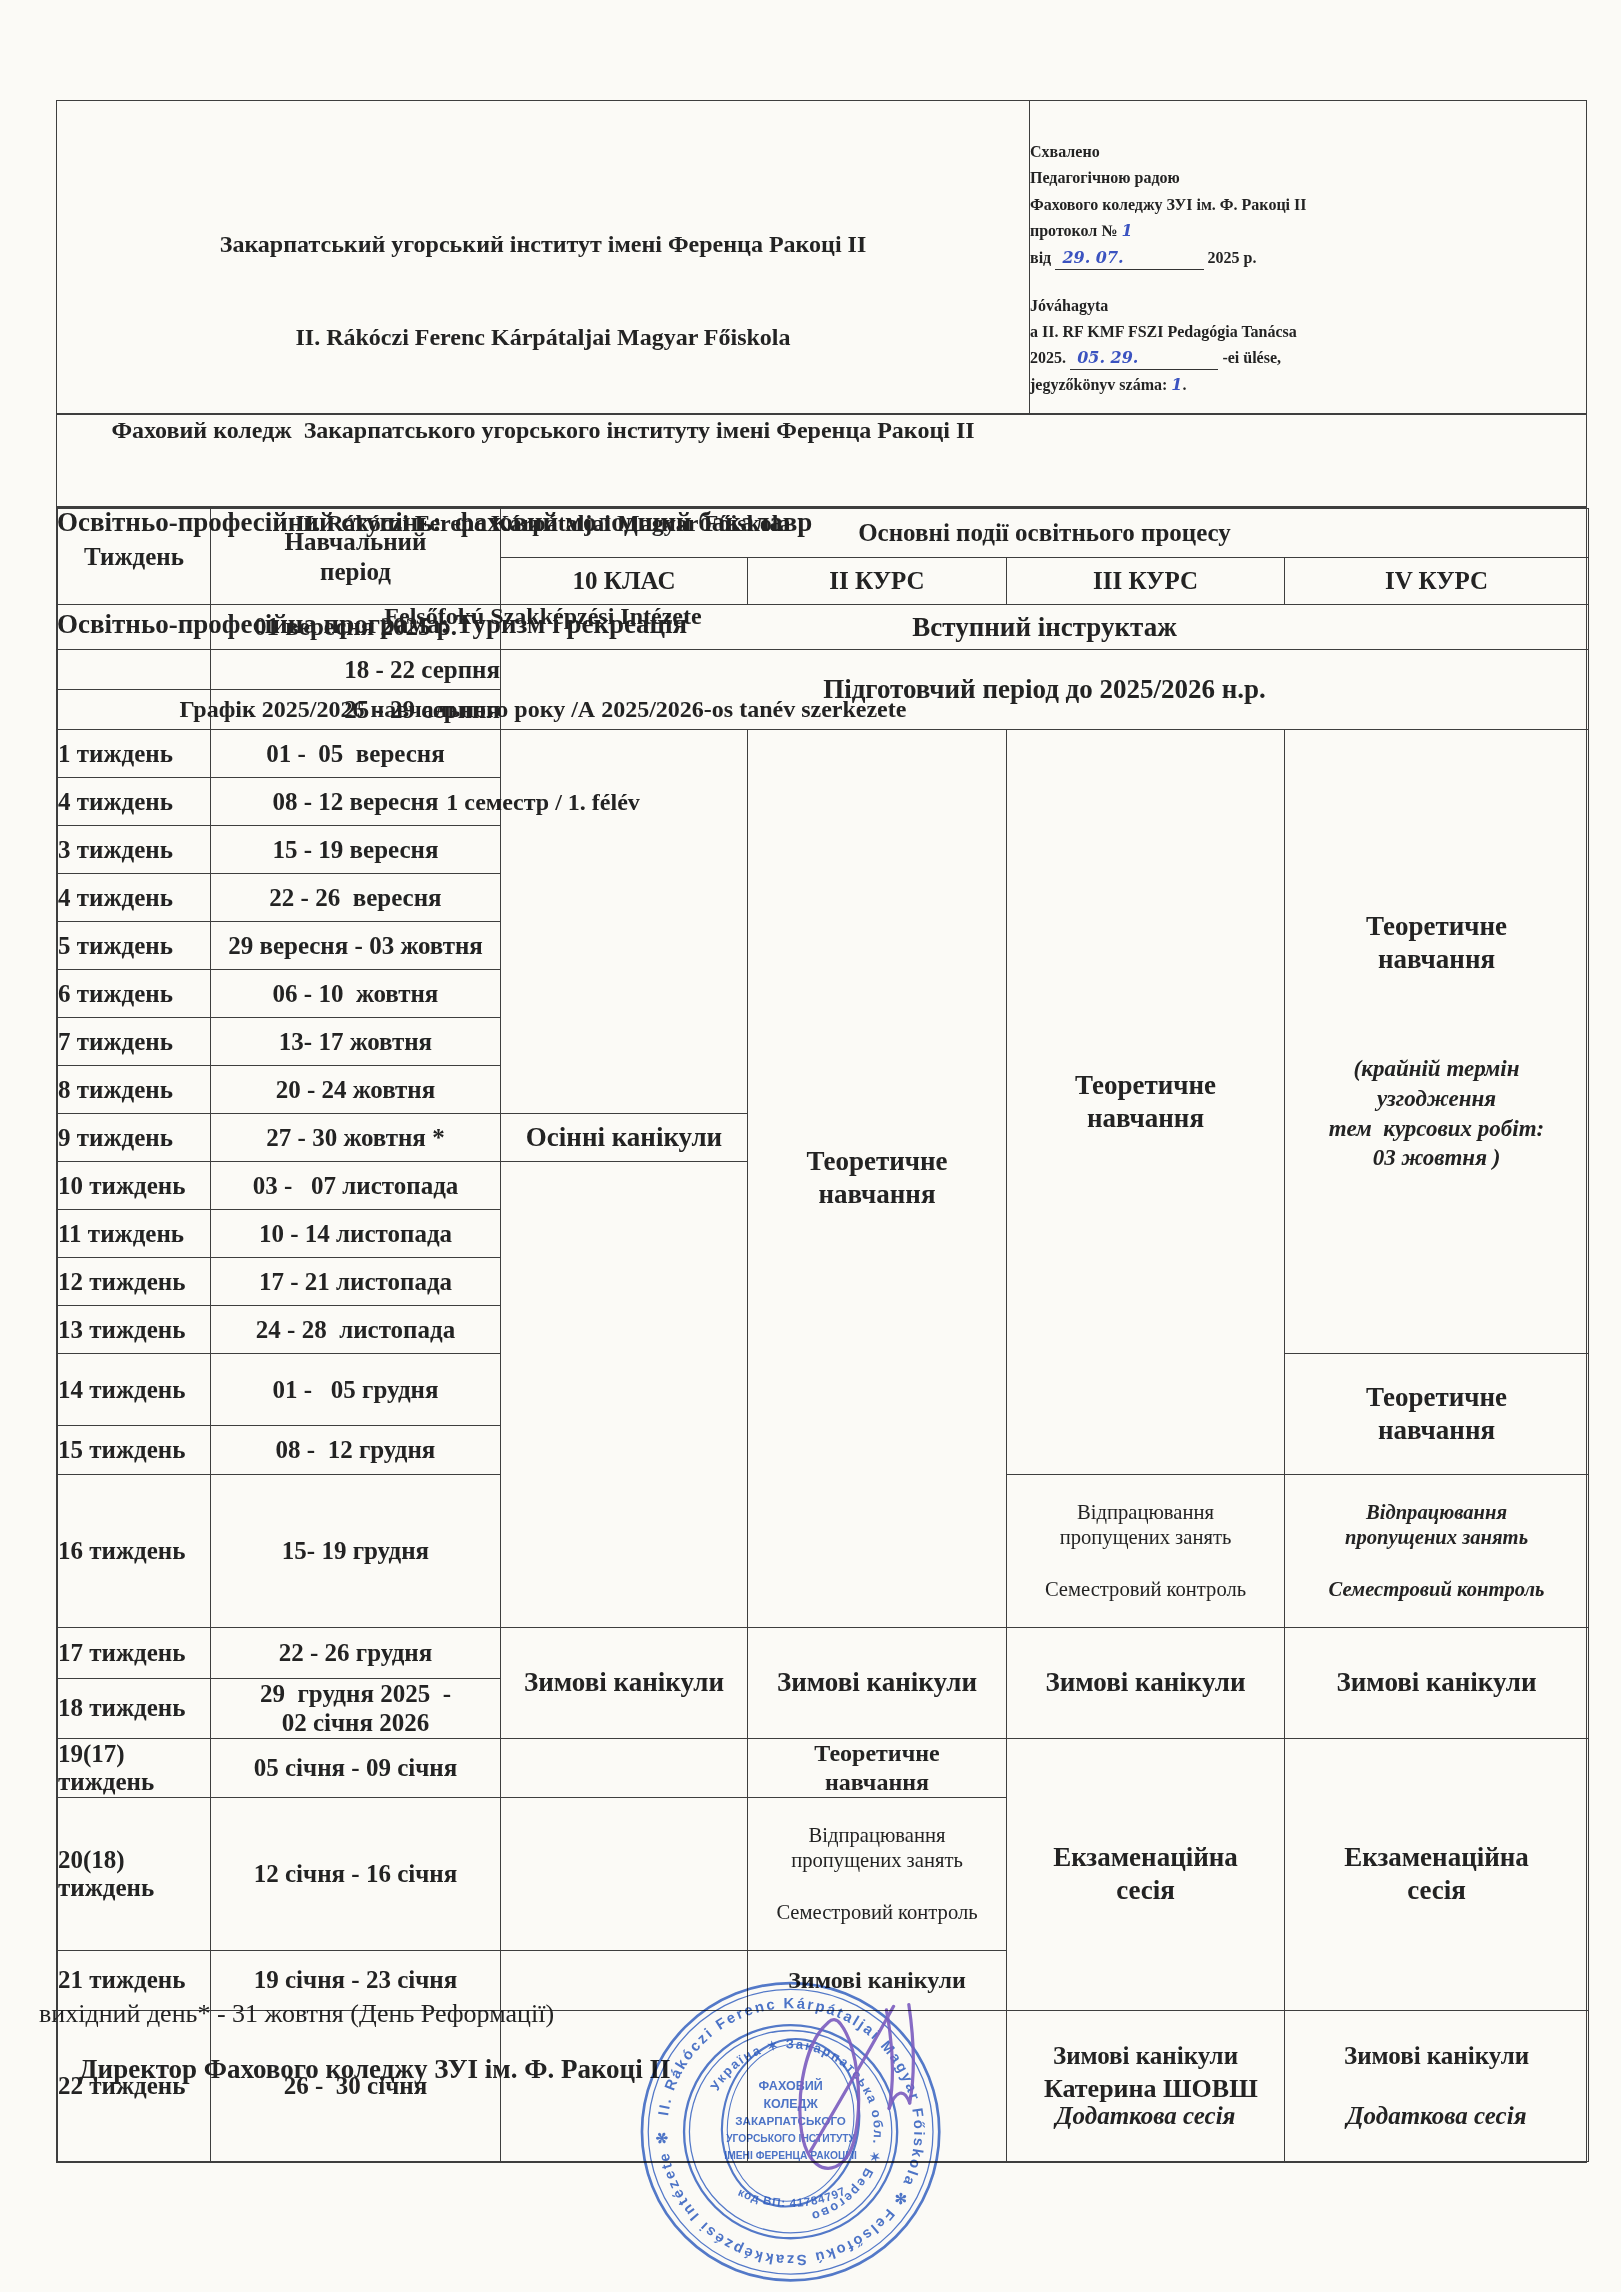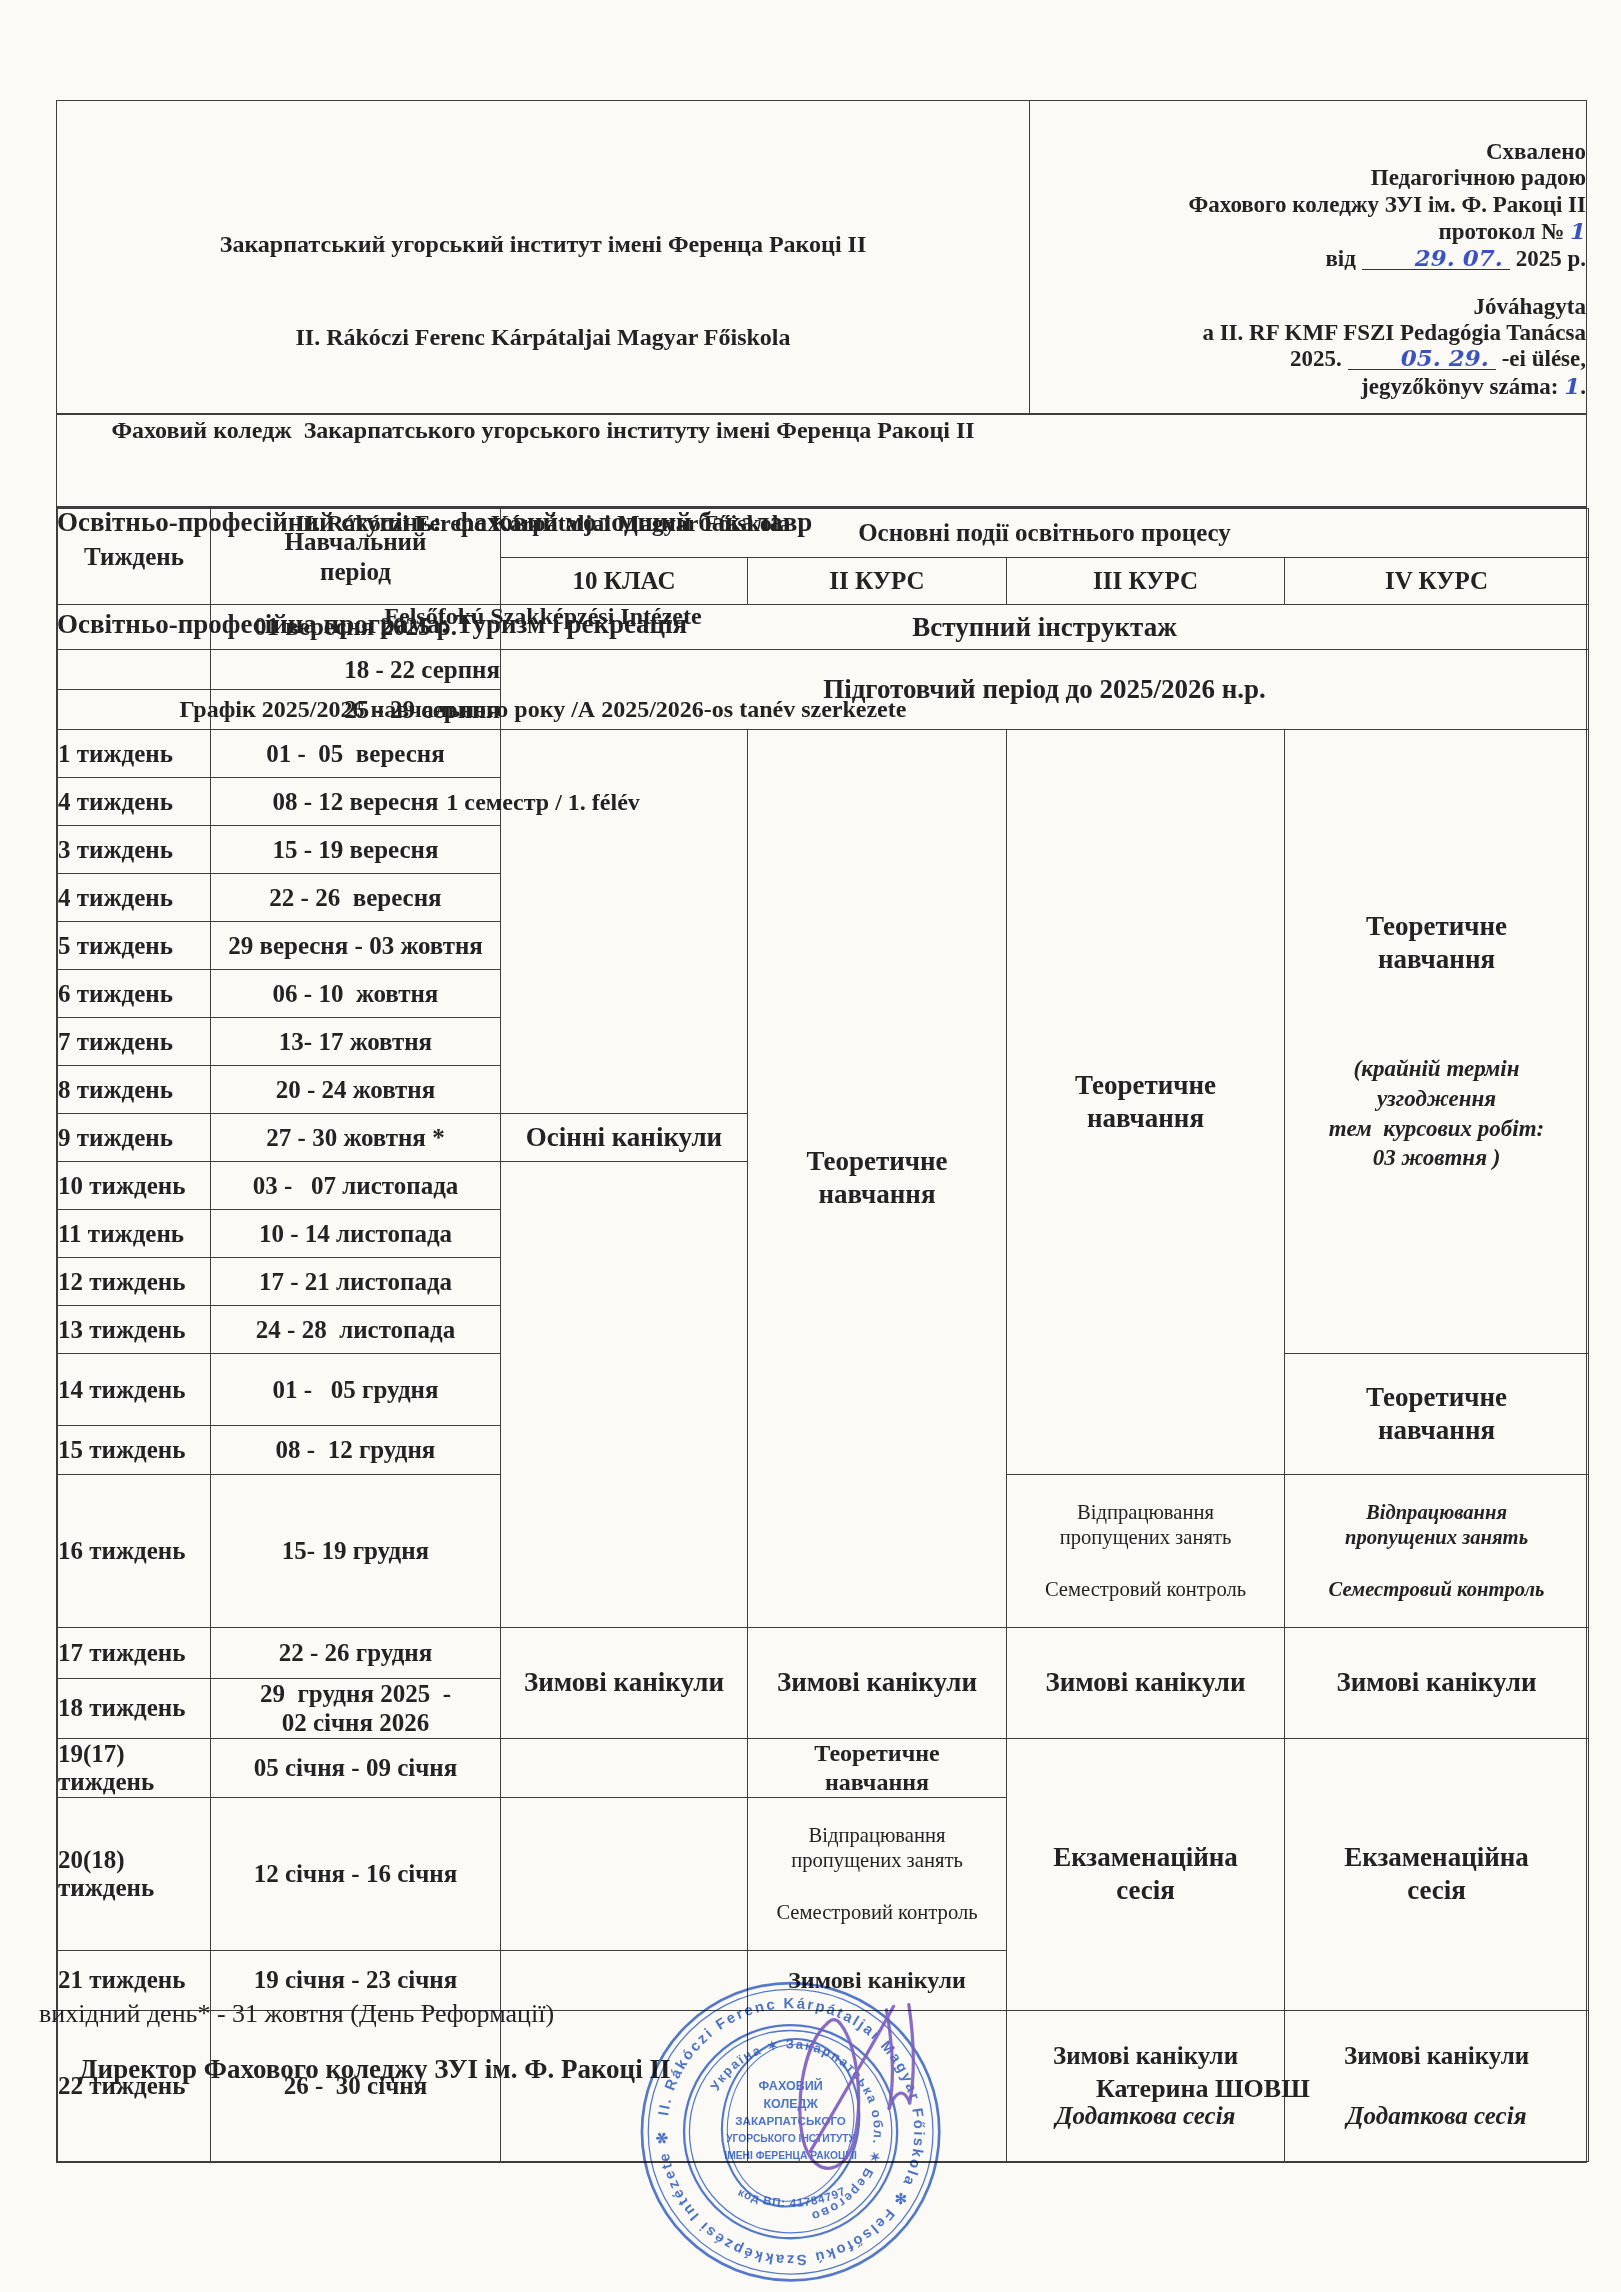--- a/index.html
+++ b/index.html
@@ -10,7 +10,7 @@
   .hdr{display:flex;height:314px;border-bottom:2.7px solid #3e3e3e;box-sizing:border-box;}
   .hdr-left{width:973px;border-right:1.8px solid #3e3e3e;box-sizing:border-box;text-align:center;
             padding-top:66px;font-weight:bold;font-size:24px;line-height:31px;white-space:pre-wrap;}
-  .hdr-right{flex:1;text-align:right;padding-top:38px;font-weight:bold;font-size:23px;line-height:26.4px;}
+  .hdr-right{flex:1;text-align:left;padding-top:38px;font-weight:bold;font-size:16px;line-height:26.4px;}
   .hdr-right .gap{height:21.5px;}
   .hw{color:#3b53c0;font-style:italic;font-family:"DejaVu Serif",serif;font-weight:bold;}
   .uline{display:inline-block;border-bottom:1.8px solid #333;min-width:134px;padding:0 7.2px;line-height:23px;}

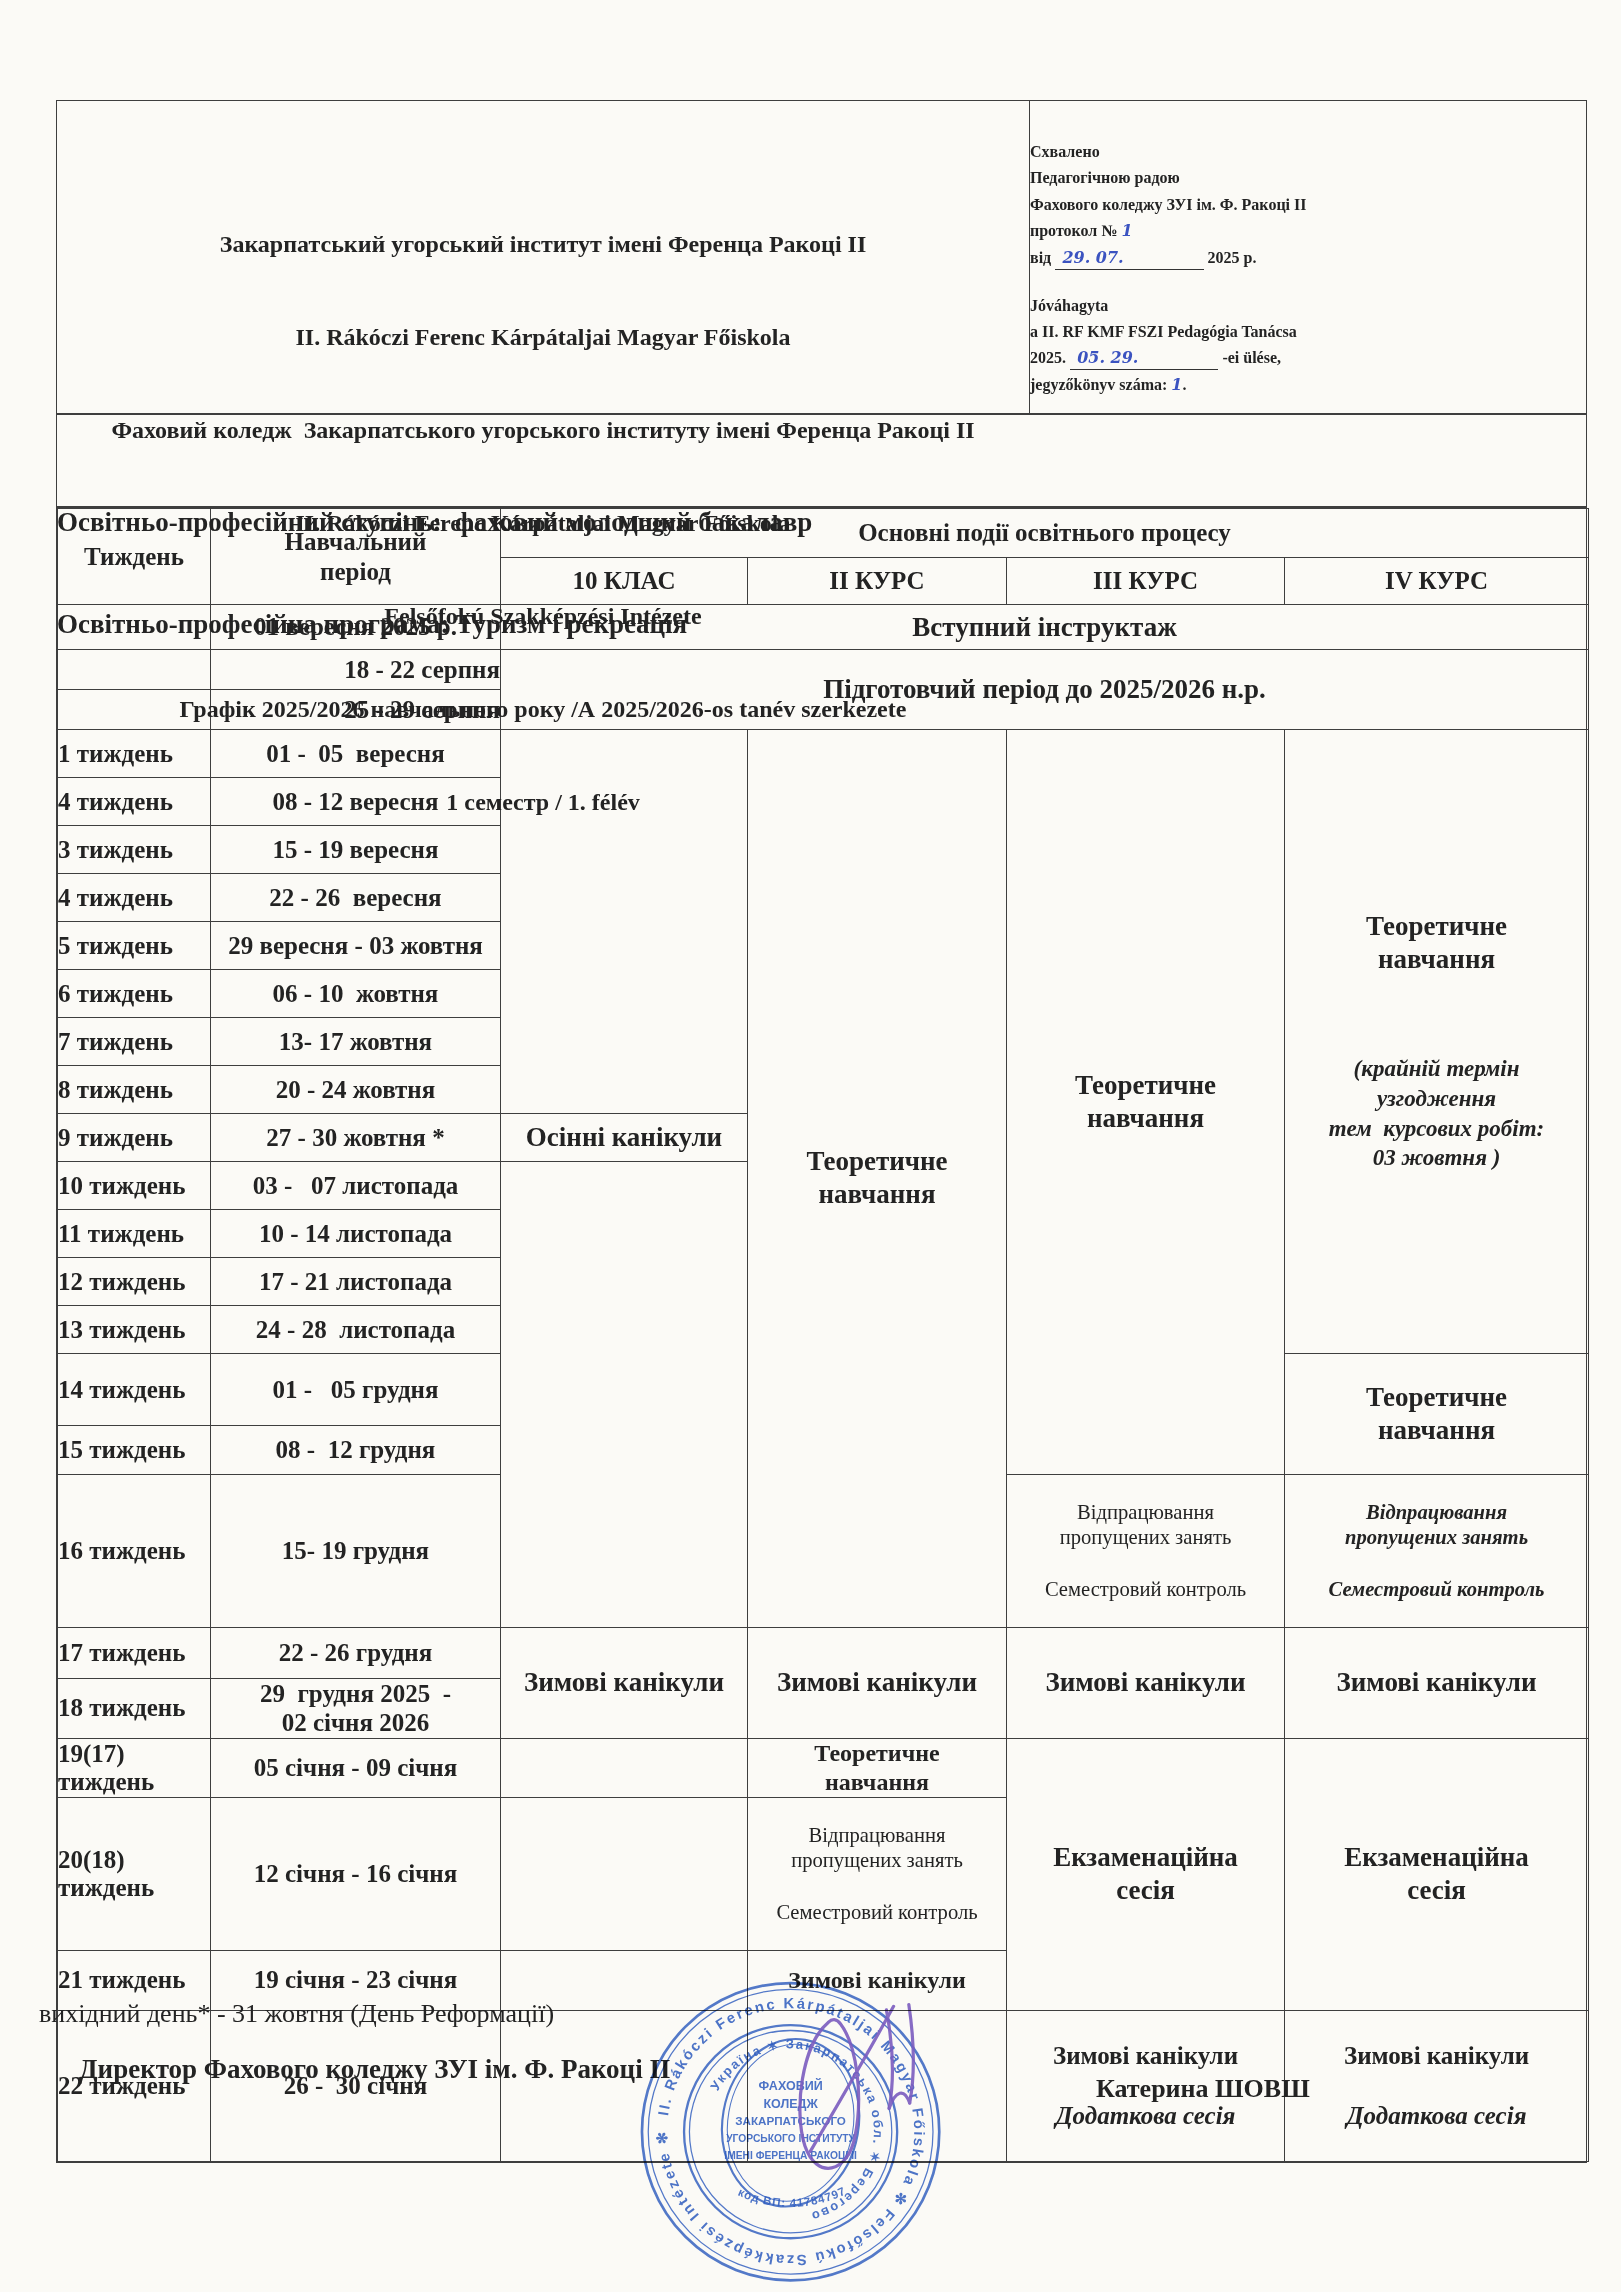--- a/index.html
+++ b/index.html
@@ -32,7 +32,7 @@
   
   .foot-note{position:absolute;left:39px;top:1999px;font-size:26px;}
   .director{position:absolute;left:79px;top:2054px;font-size:27px;font-weight:bold;}
-  .sign-name{position:absolute;left:1096px;top:2074px;font-size:26px;font-weight:bold;}
+  .sign-name{position:absolute;left:1044px;top:2074px;font-size:26px;font-weight:bold;}
   .stamp-wrap{position:absolute;left:616px;top:1965px;width:394px;height:328px;mix-blend-mode:multiply;}
 </style>
 </head>

